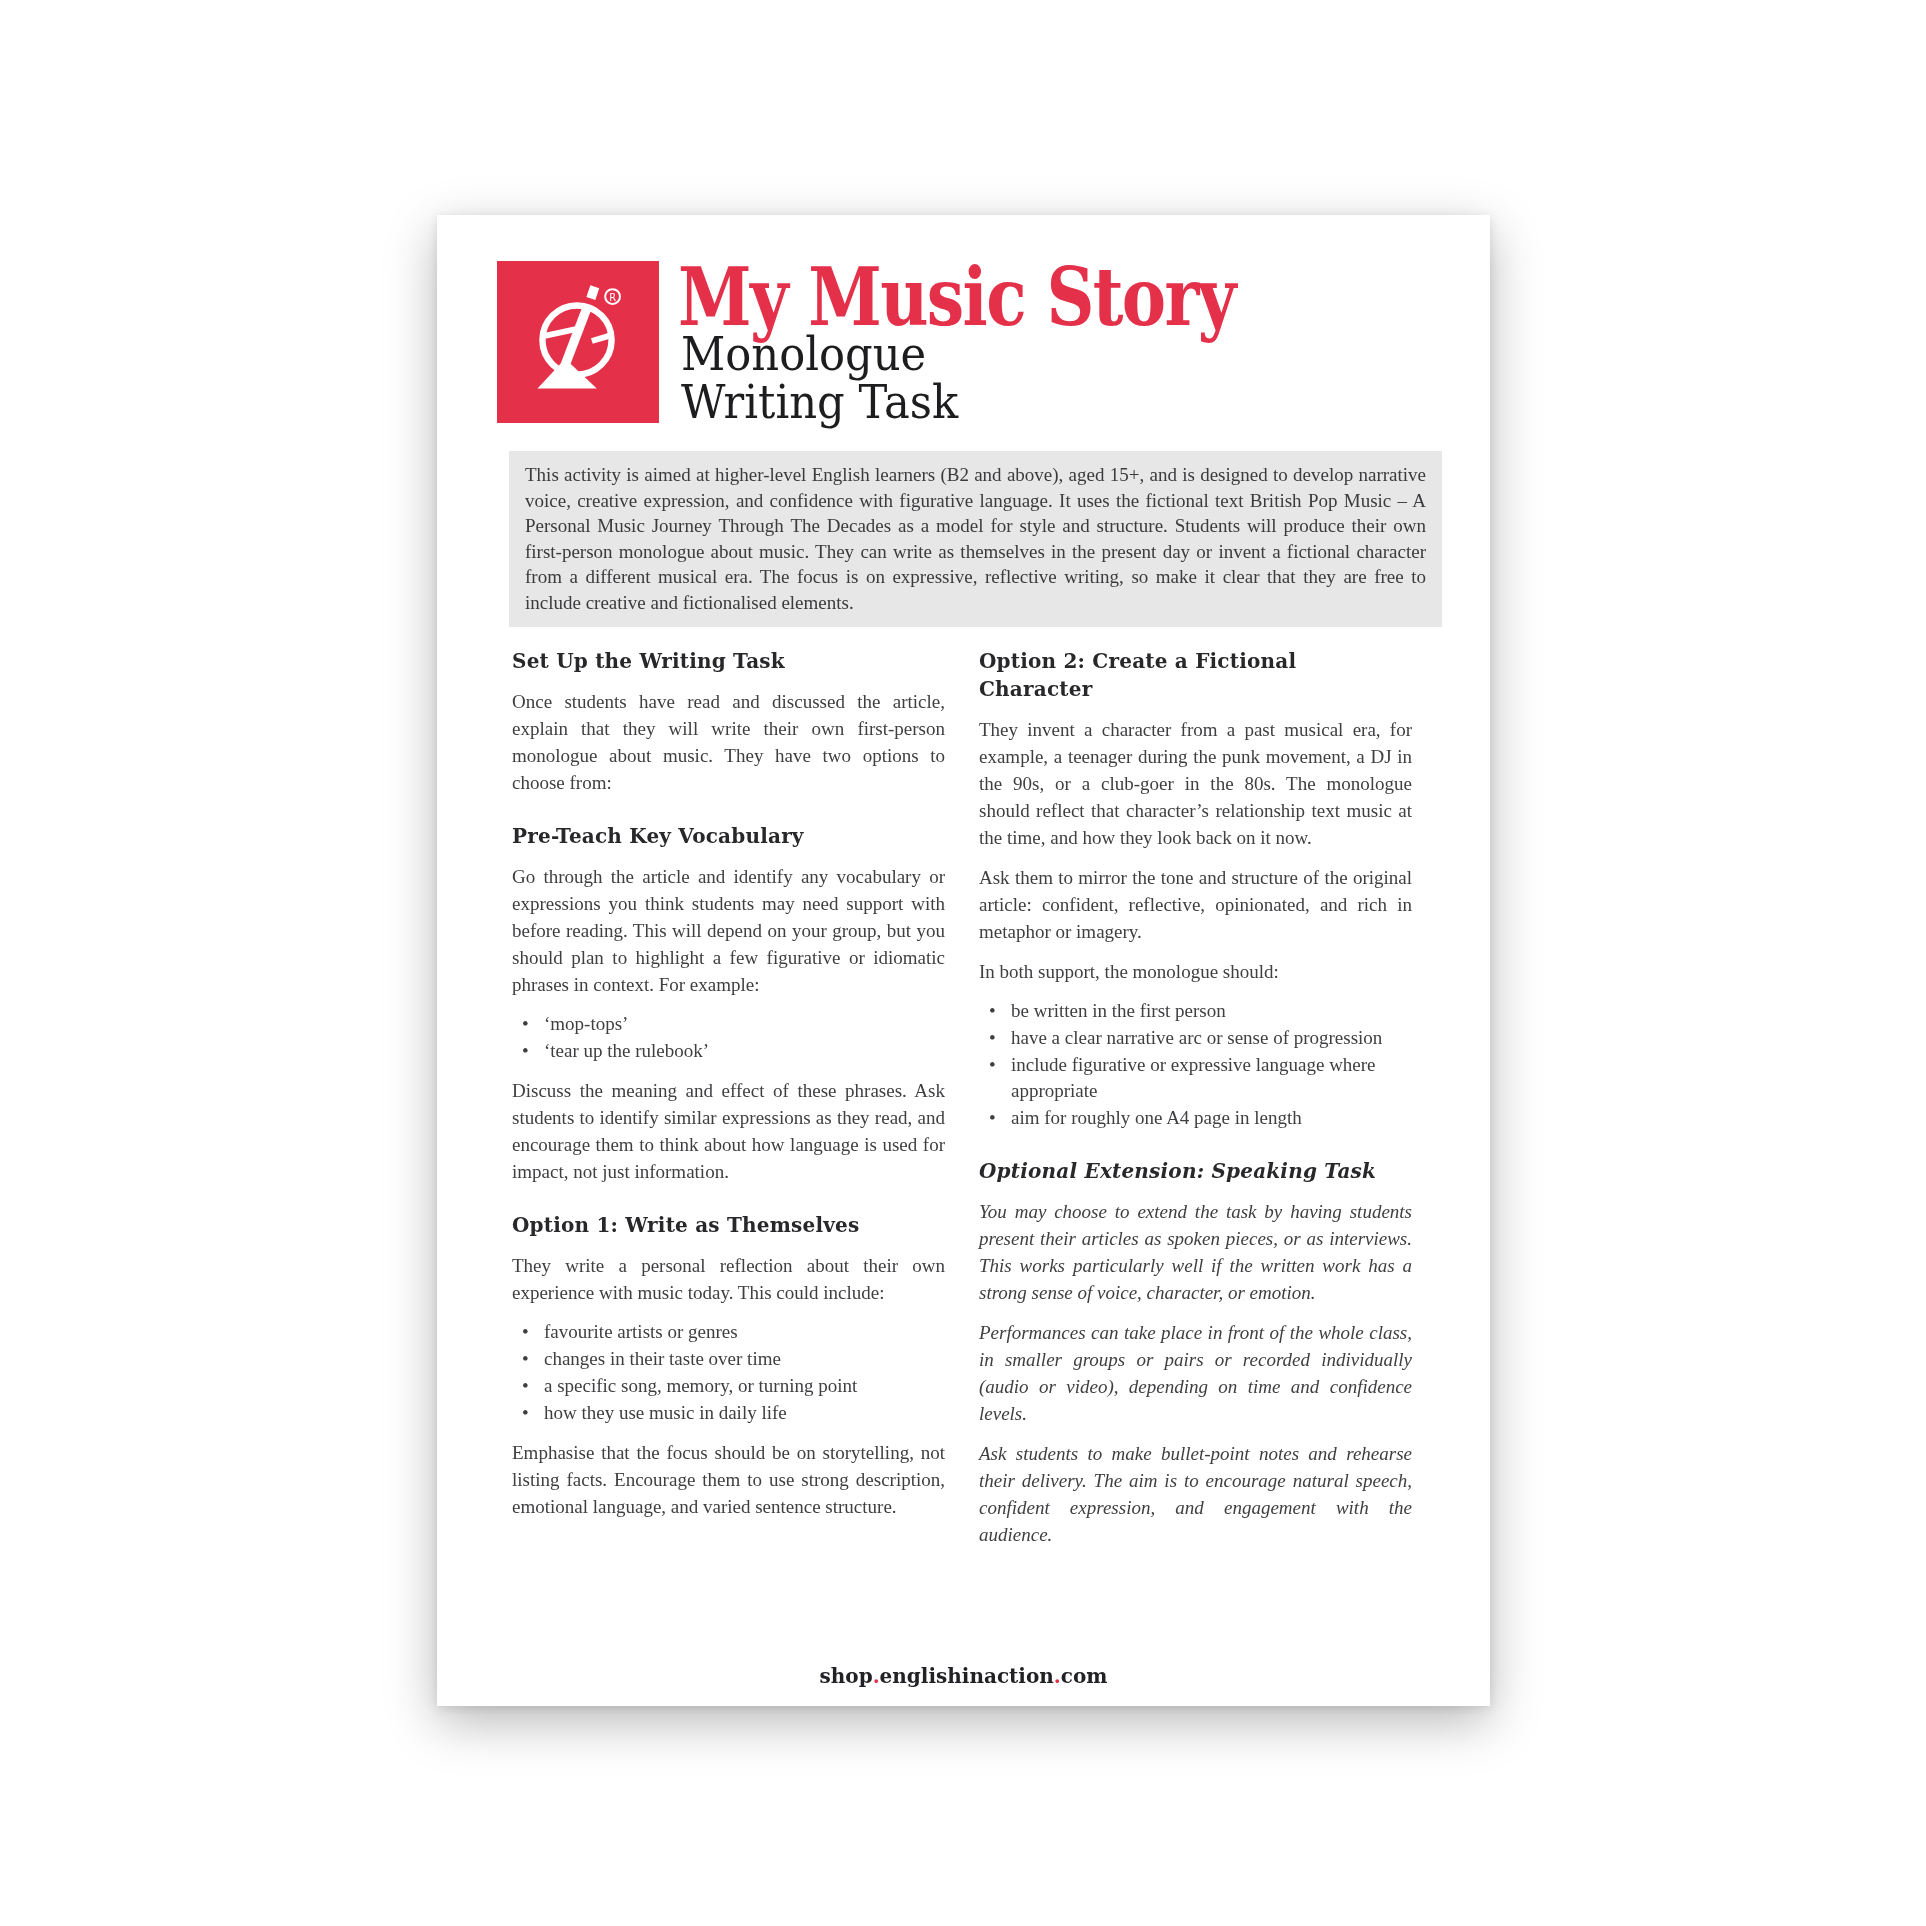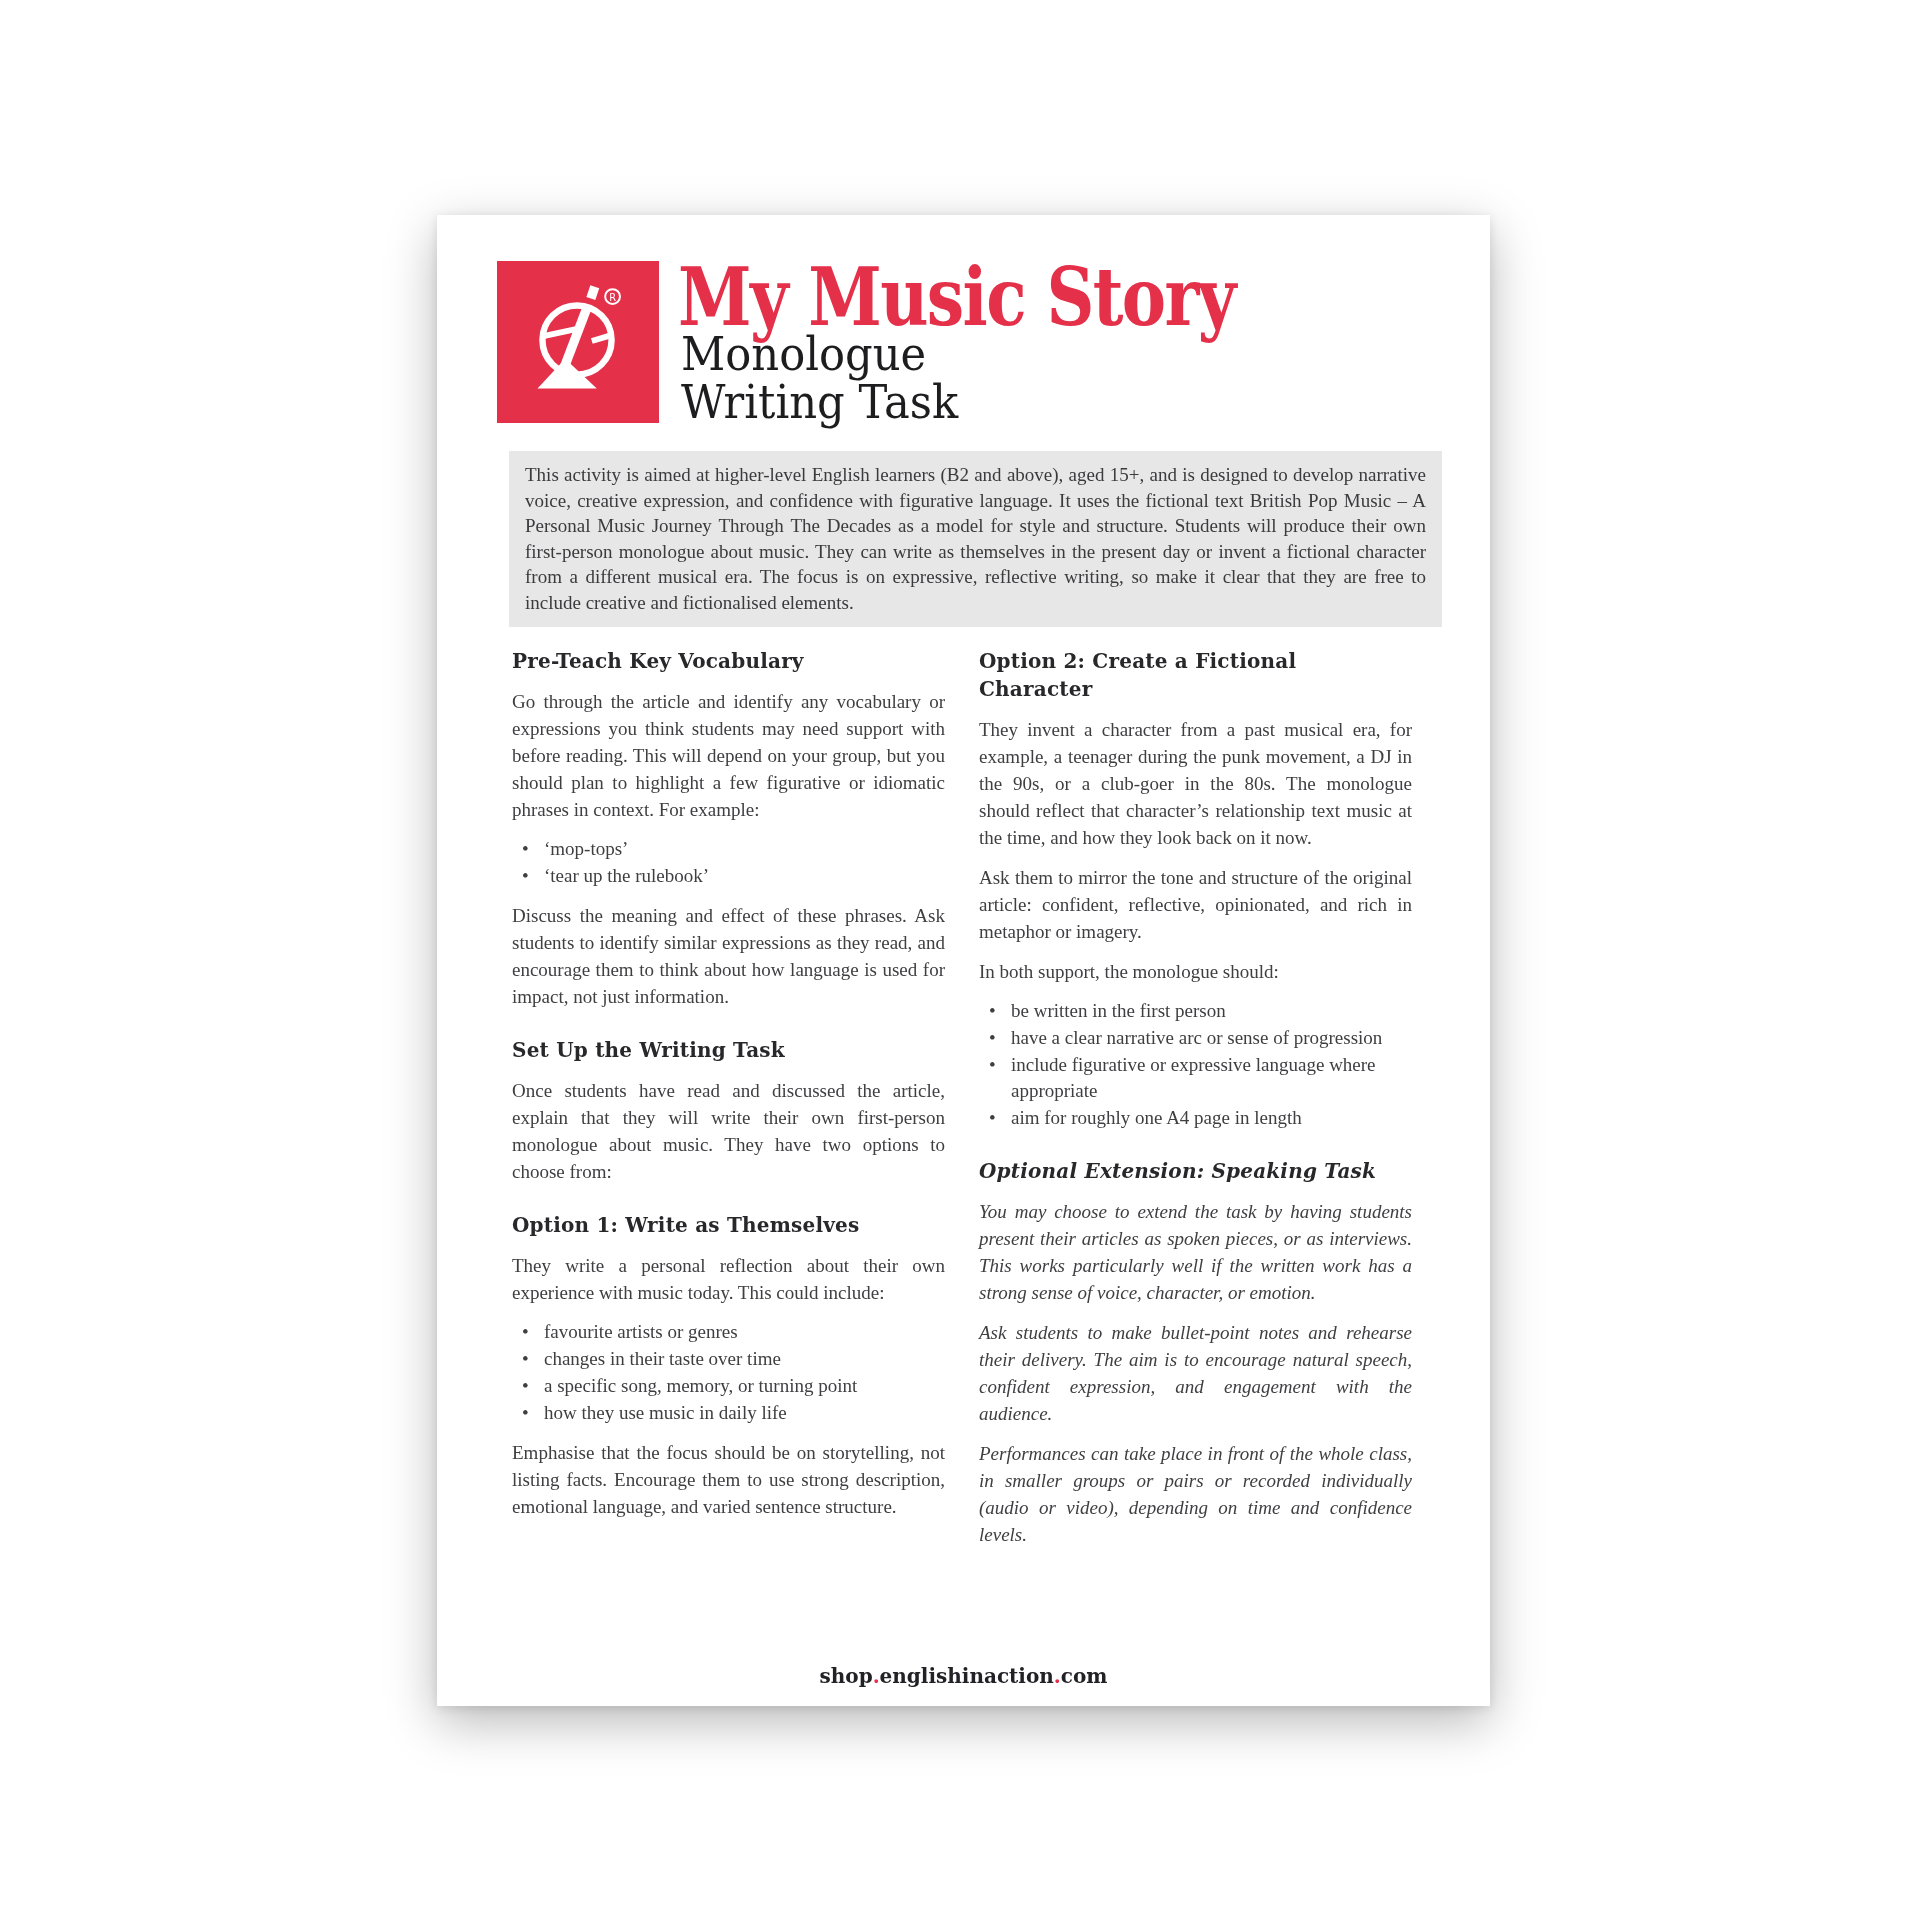--- a/index.html
+++ b/index.html
@@ -115,6 +115,10 @@
   <div class="cols">
     <div class="col" id="col-left">
         <section class="sec">
+          <h4 class="h">Set Up the Writing Task</h4>
+          <p>Once students have read and discussed the article, explain that they will write their own first-person monologue about music. They have two options to choose from:</p>
+        </section>
+        <section class="sec">
           <h4 class="h">Pre-Teach Key Vocabulary</h4>
           <p>Go through the article and identify any vocabulary or expressions you think students may need support with before reading. This will depend on your group, but you should plan to highlight a few figurative or idiomatic phrases in context. For example:</p>
           <ul>
@@ -122,10 +126,6 @@
             <li>‘tear up the rulebook’</li>
           </ul>
           <p>Discuss the meaning and effect of these phrases. Ask students to identify similar expressions as they read, and encourage them to think about how language is used for impact, not just information.</p>
-        </section>
-        <section class="sec">
-          <h4 class="h">Set Up the Writing Task</h4>
-          <p>Once students have read and discussed the article, explain that they will write their own first-person monologue about music. They have two options to choose from:</p>
         </section>
         <section class="sec">
           <h4 class="h">Option 1: Write as Themselves</h4>

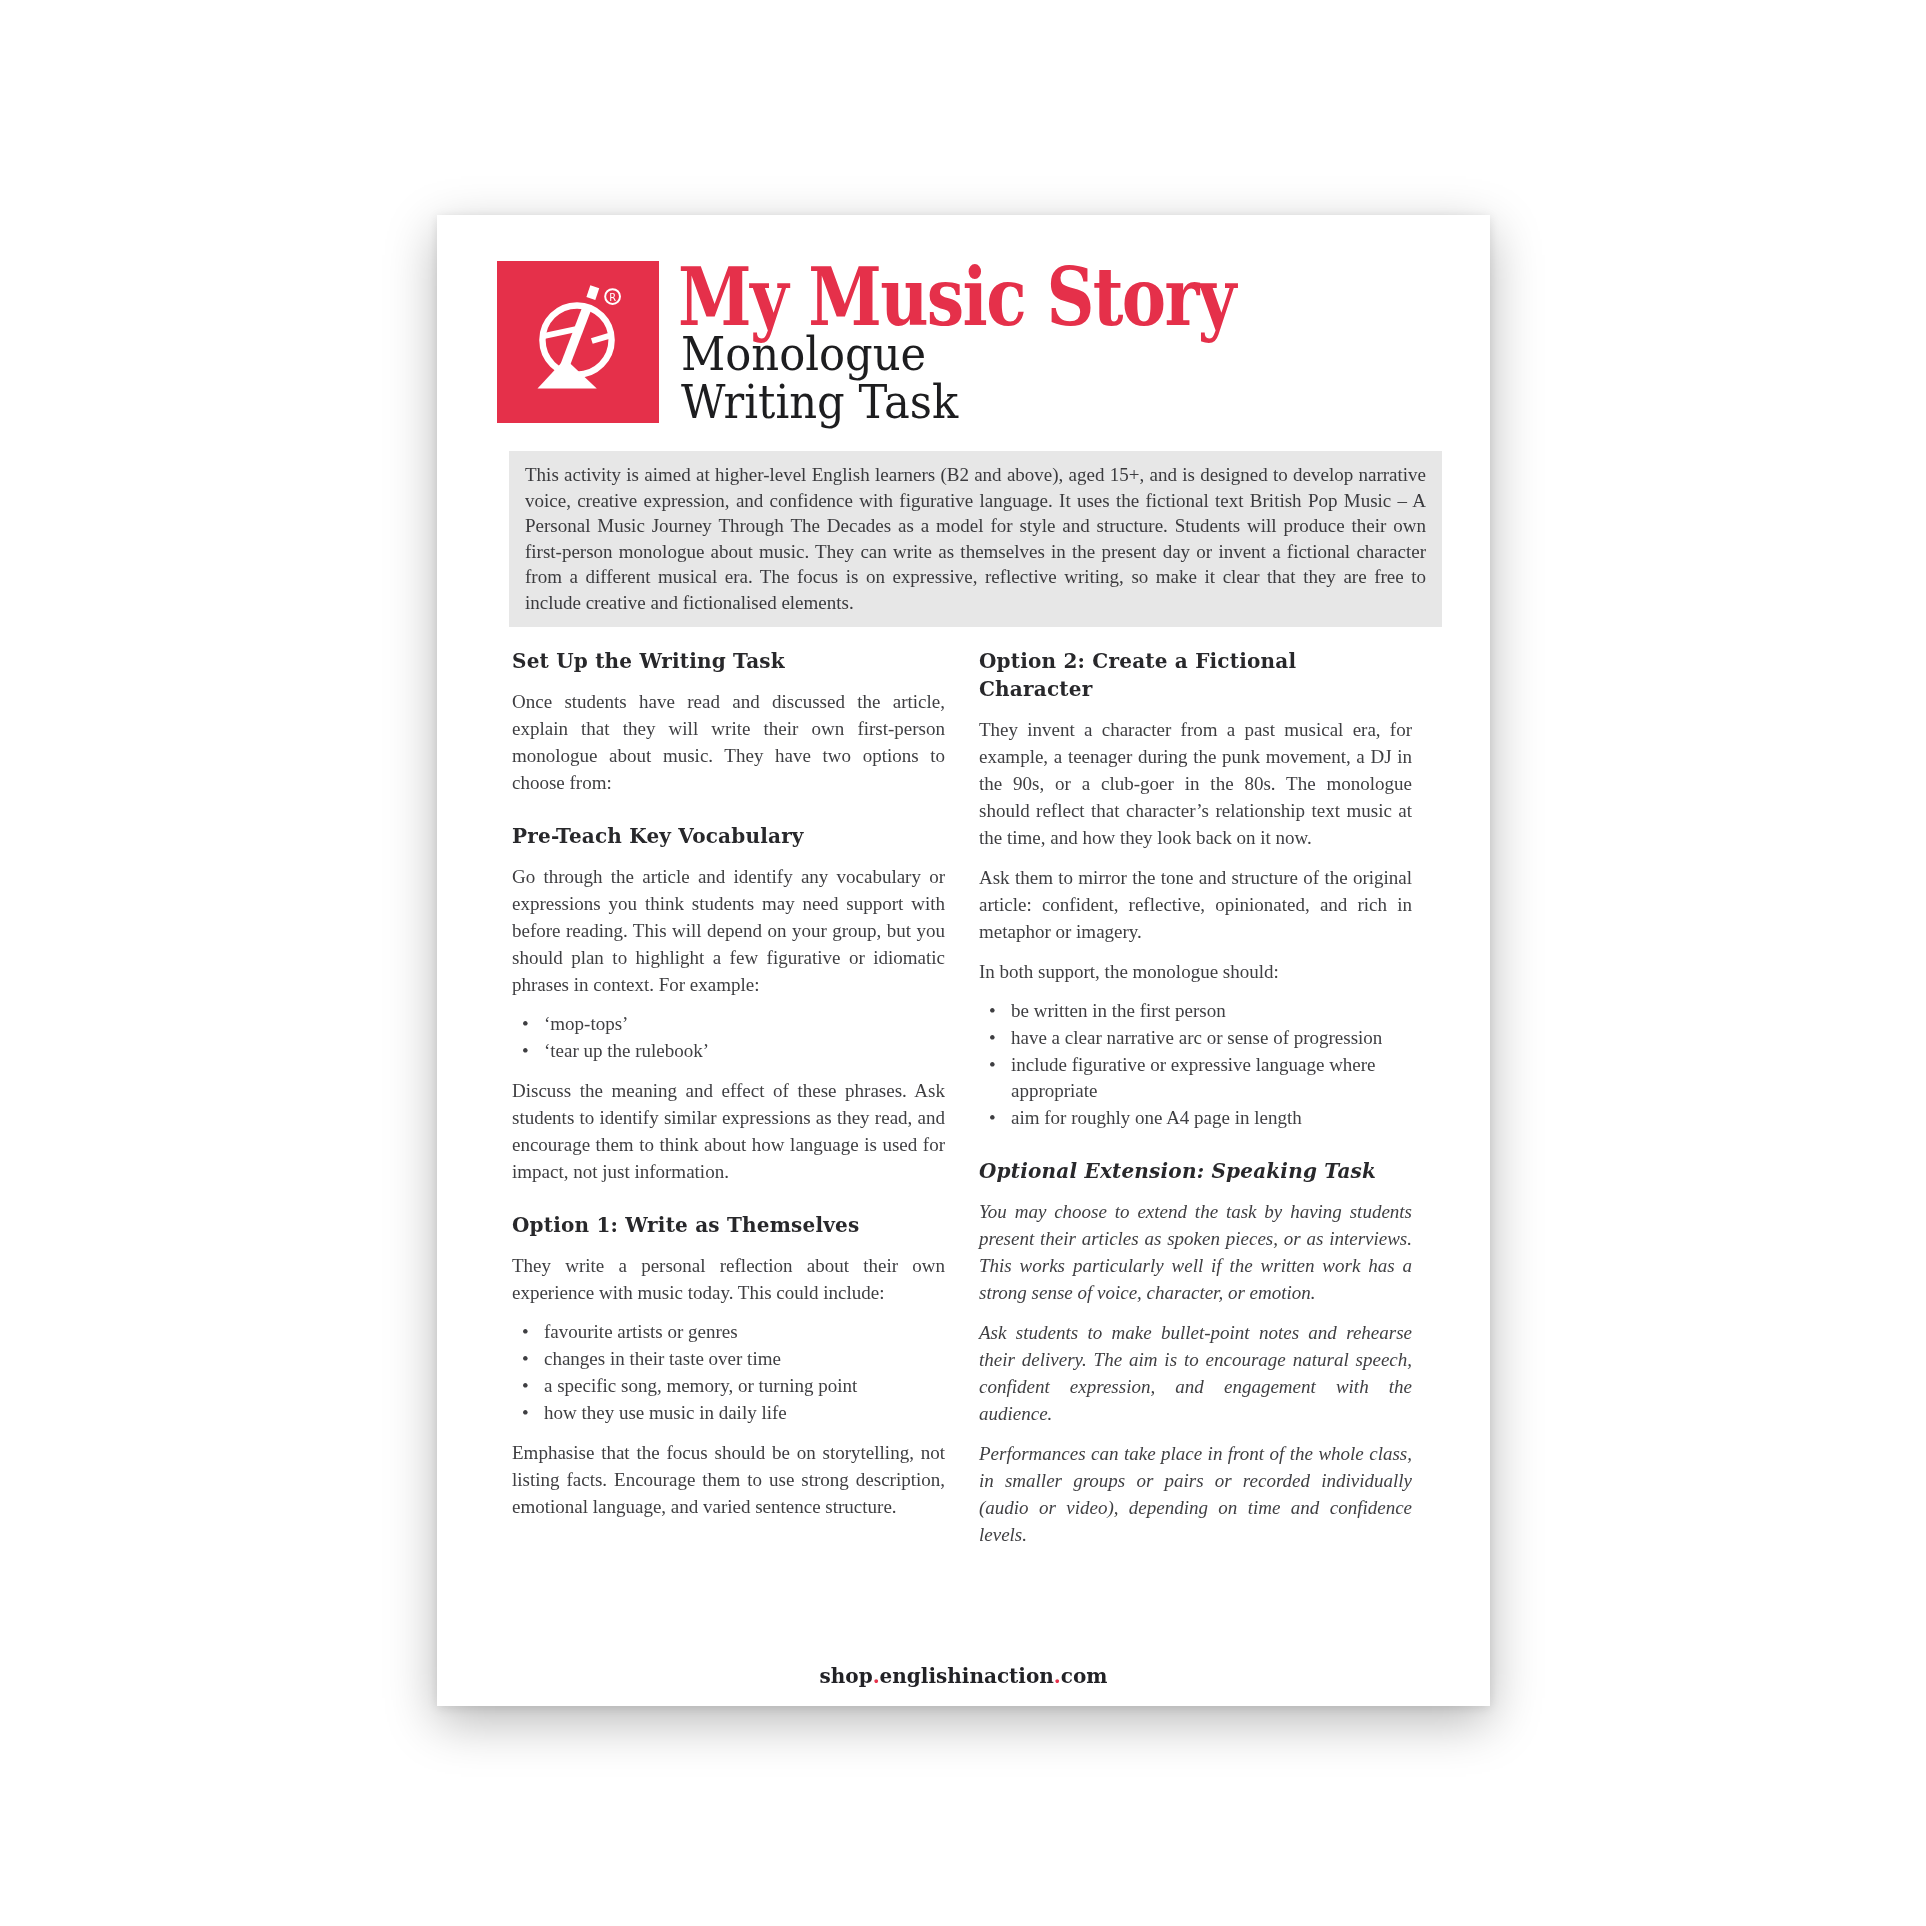--- a/index.html
+++ b/index.html
@@ -155,8 +155,8 @@
         <section class="sec spaced">
           <h4 class="h">Optional Extension: Speaking Task</h4>
           <p>You may choose to extend the task by having students present their articles as spoken pieces, or as interviews. This works particularly well if the written work has a strong sense of voice, character, or emotion.</p>
+          <p>Performances can take place in front of the whole class, in smaller groups or pairs or recorded individually (audio or video), depending on time and confidence levels.</p>
           <p>Ask students to make bullet-point notes and rehearse their delivery. The aim is to encourage natural speech, confident expression, and engagement with the audience.</p>
-          <p>Performances can take place in front of the whole class, in smaller groups or pairs or recorded individually (audio or video), depending on time and confidence levels.</p>
         </section>
       </div>
   </div>

